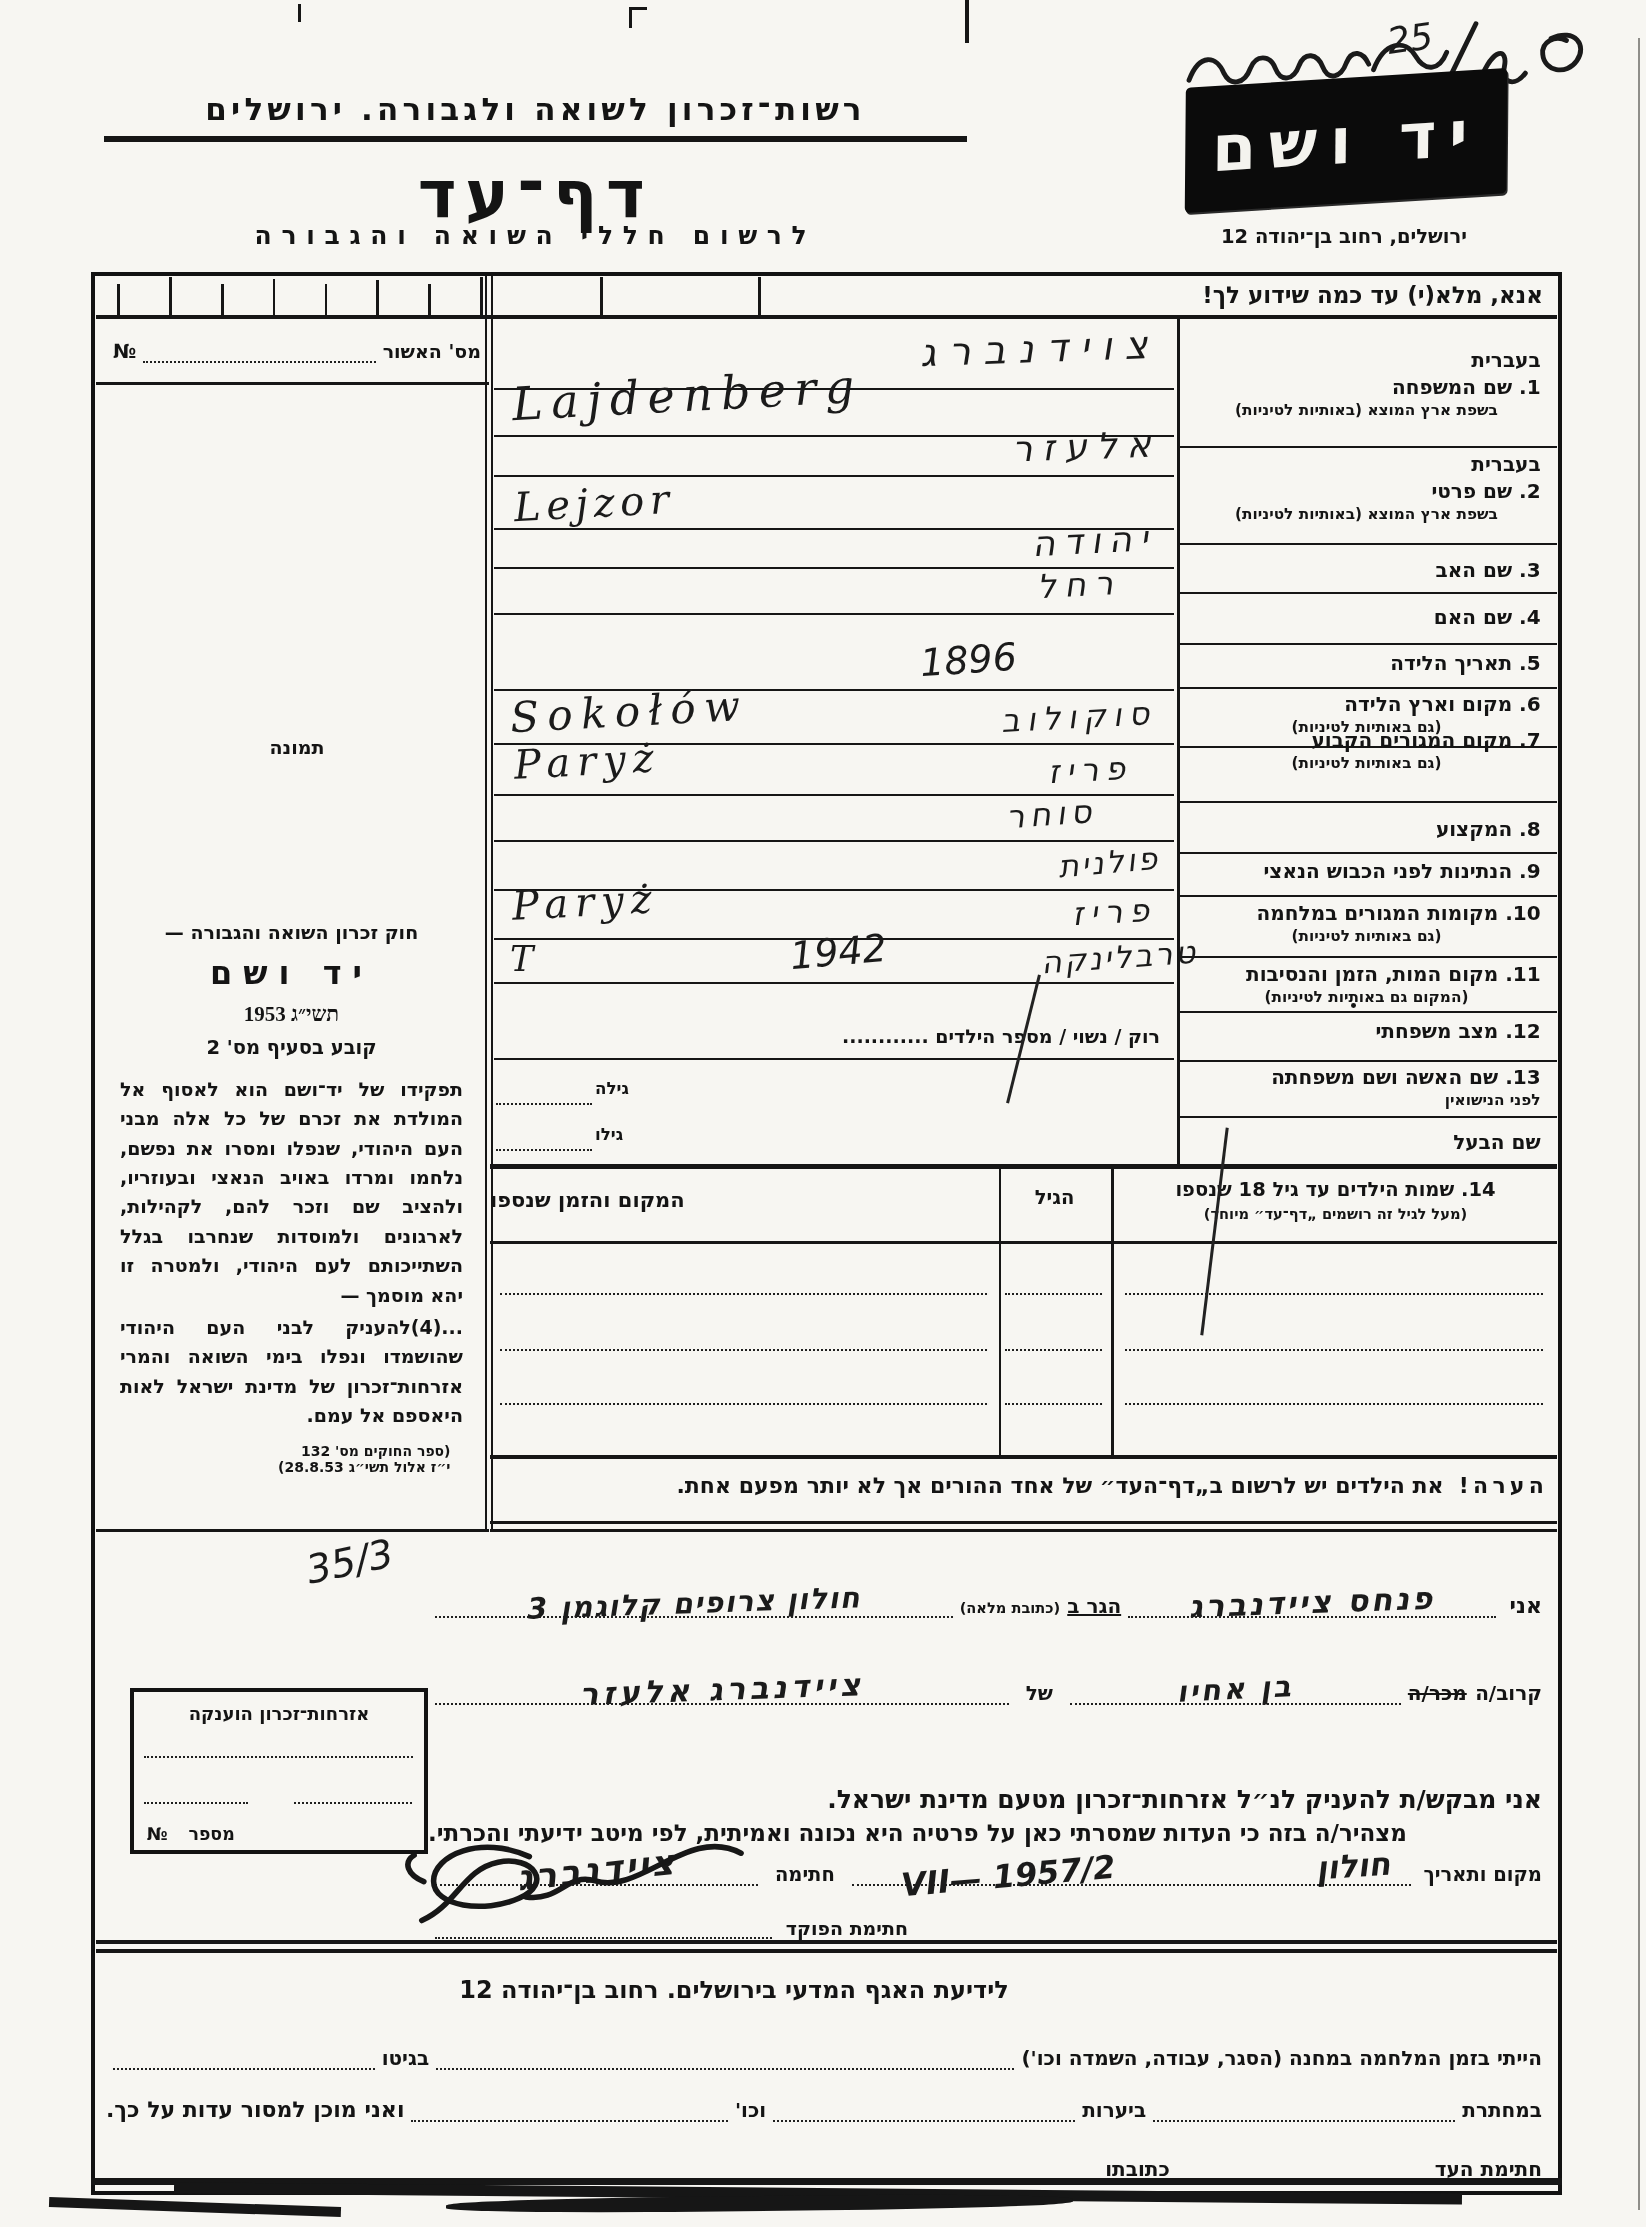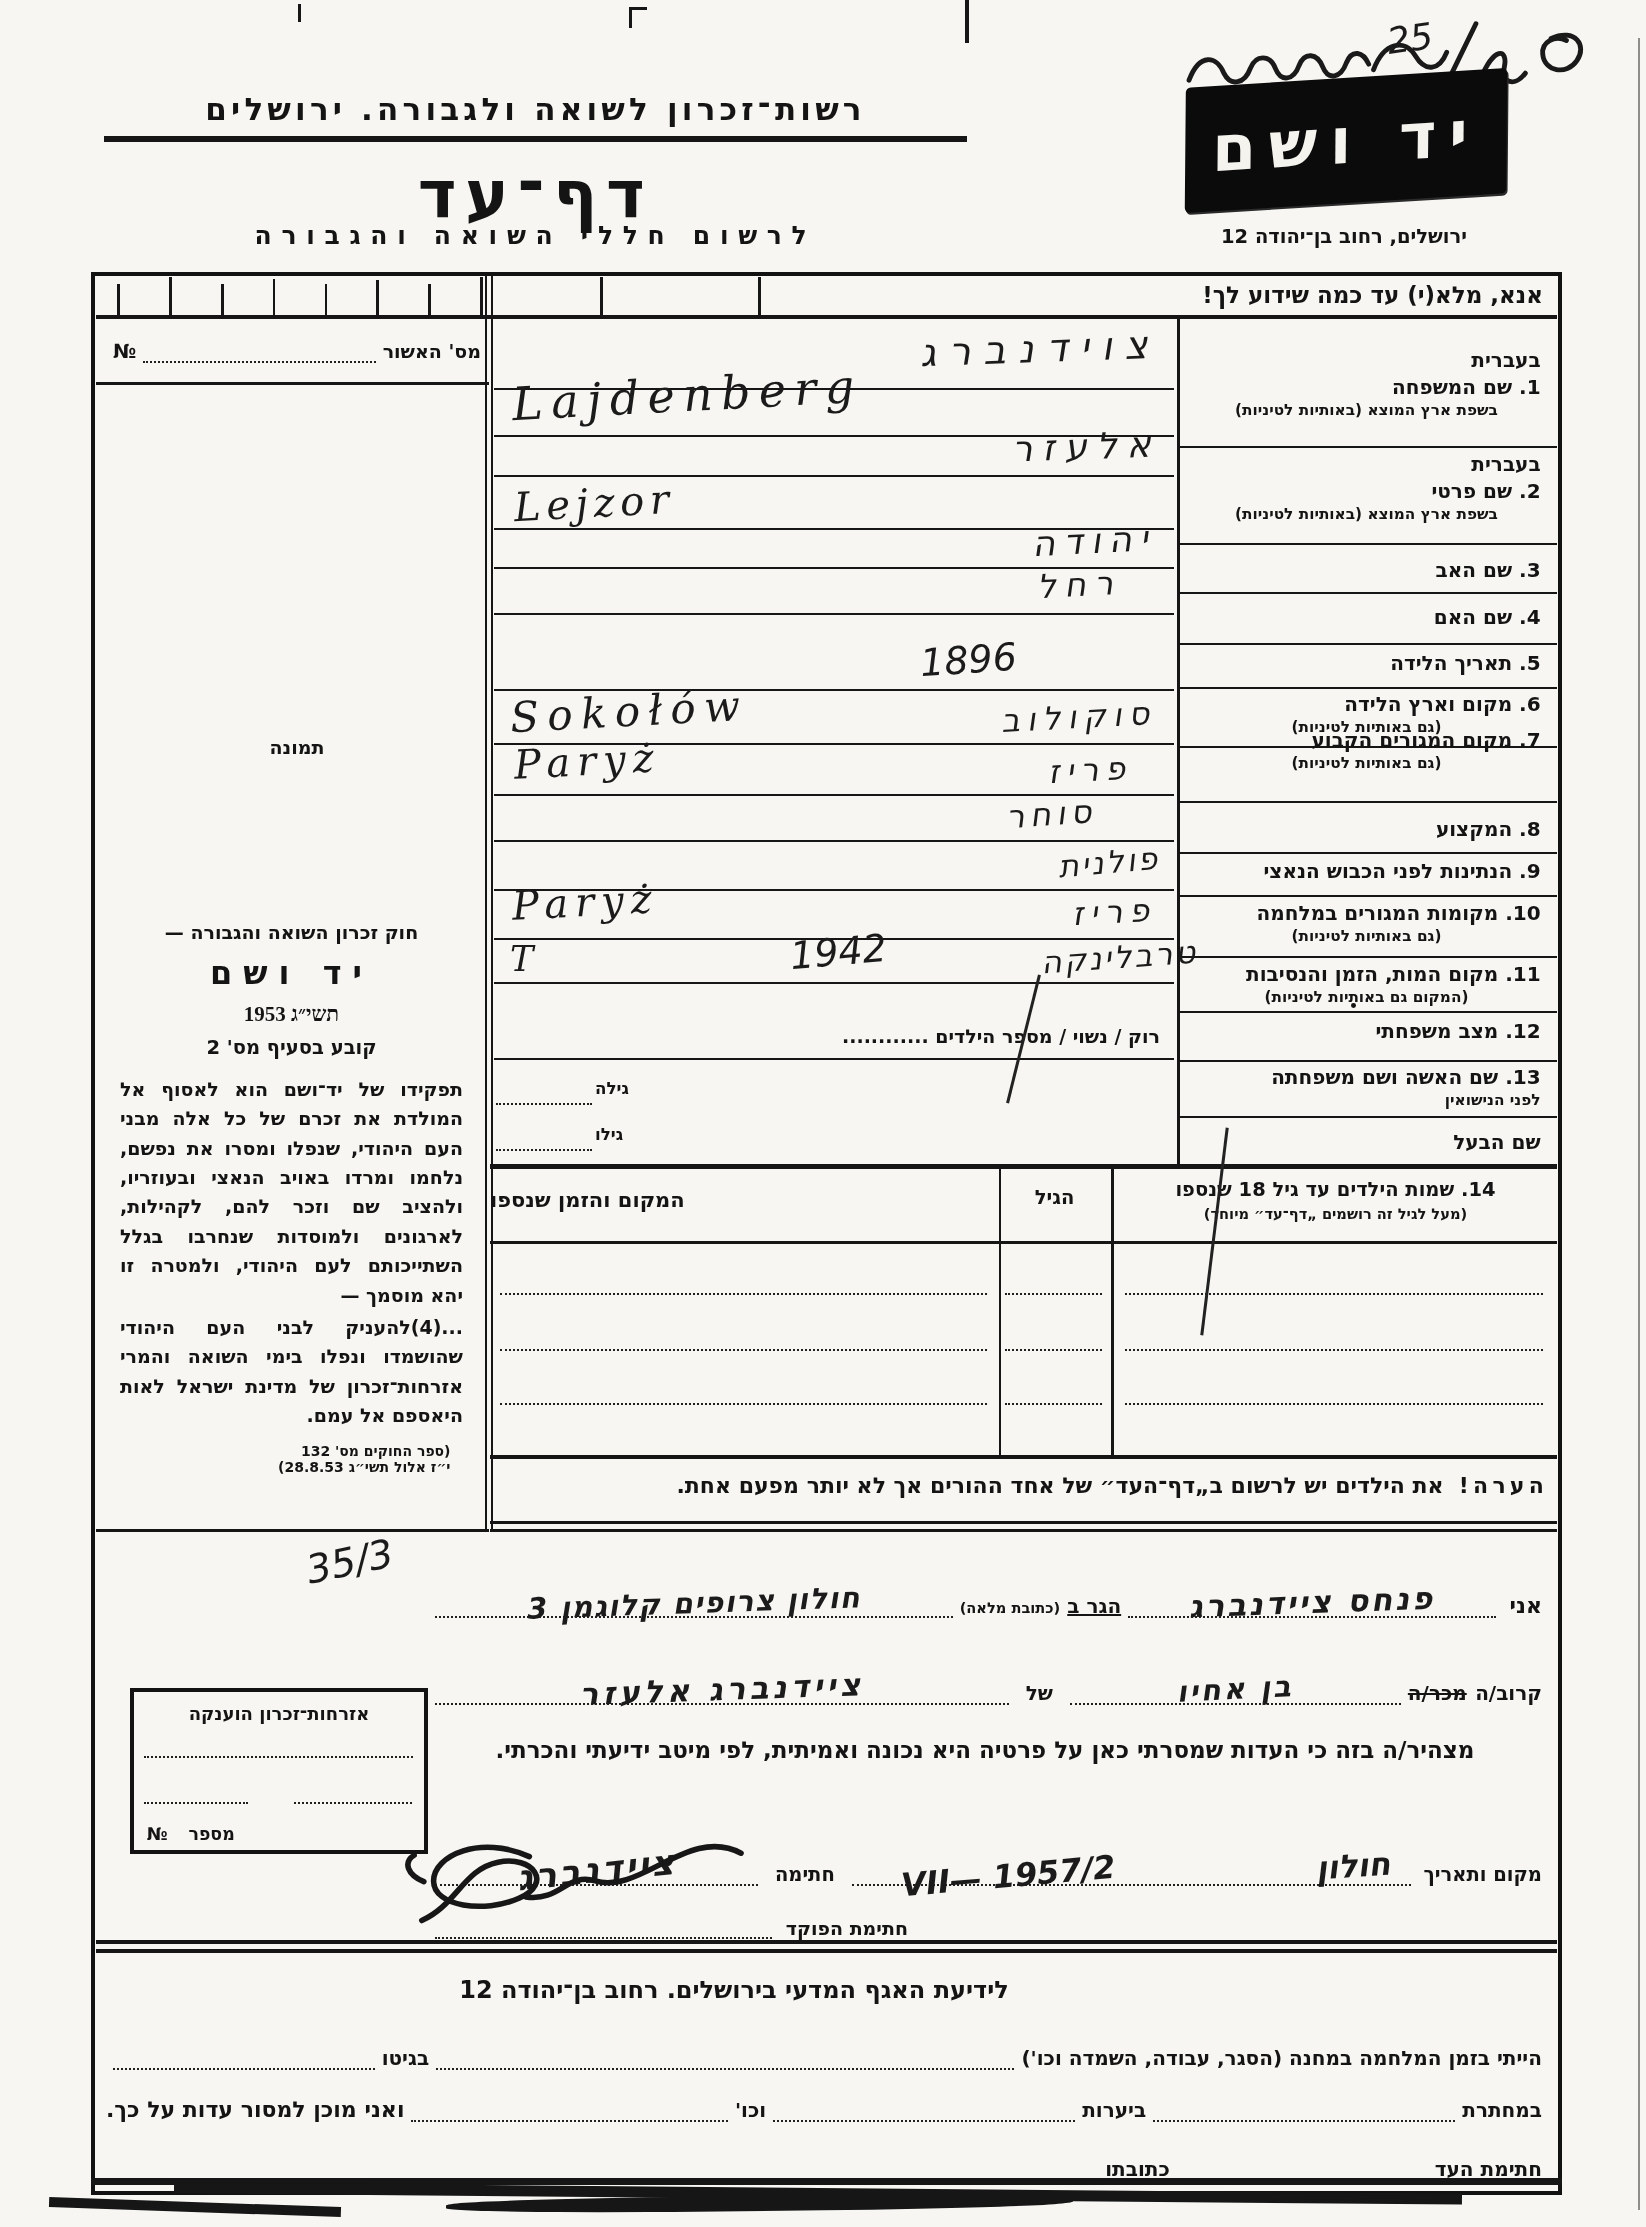--- a/index.html
+++ b/index.html
@@ -262,6 +262,7 @@
   </div>
 
   <div class="t" style="left:428px;top:1736px;width:1114px;text-align:center;font-size:23px;">מצהיר/ה בזה כי העדות שמסרתי כאן על פרטיה היא נכונה ואמיתית, לפי מיטב ידיעתי והכרתי.</div>
+  <div class="t" style="left:696px;top:1784px;width:846px;text-align:right;font-size:25px;">אני מבקש/ת להעניק לנ״ל אזרחות־זכרון מטעם מדינת ישראל.</div>
 
   <div class="row" style="left:428px;top:1816px;width:1114px;height:70px;font-size:19.5px;">
     <span class="lab" style="margin-left:5.6px;">מקום ותאריך</span>

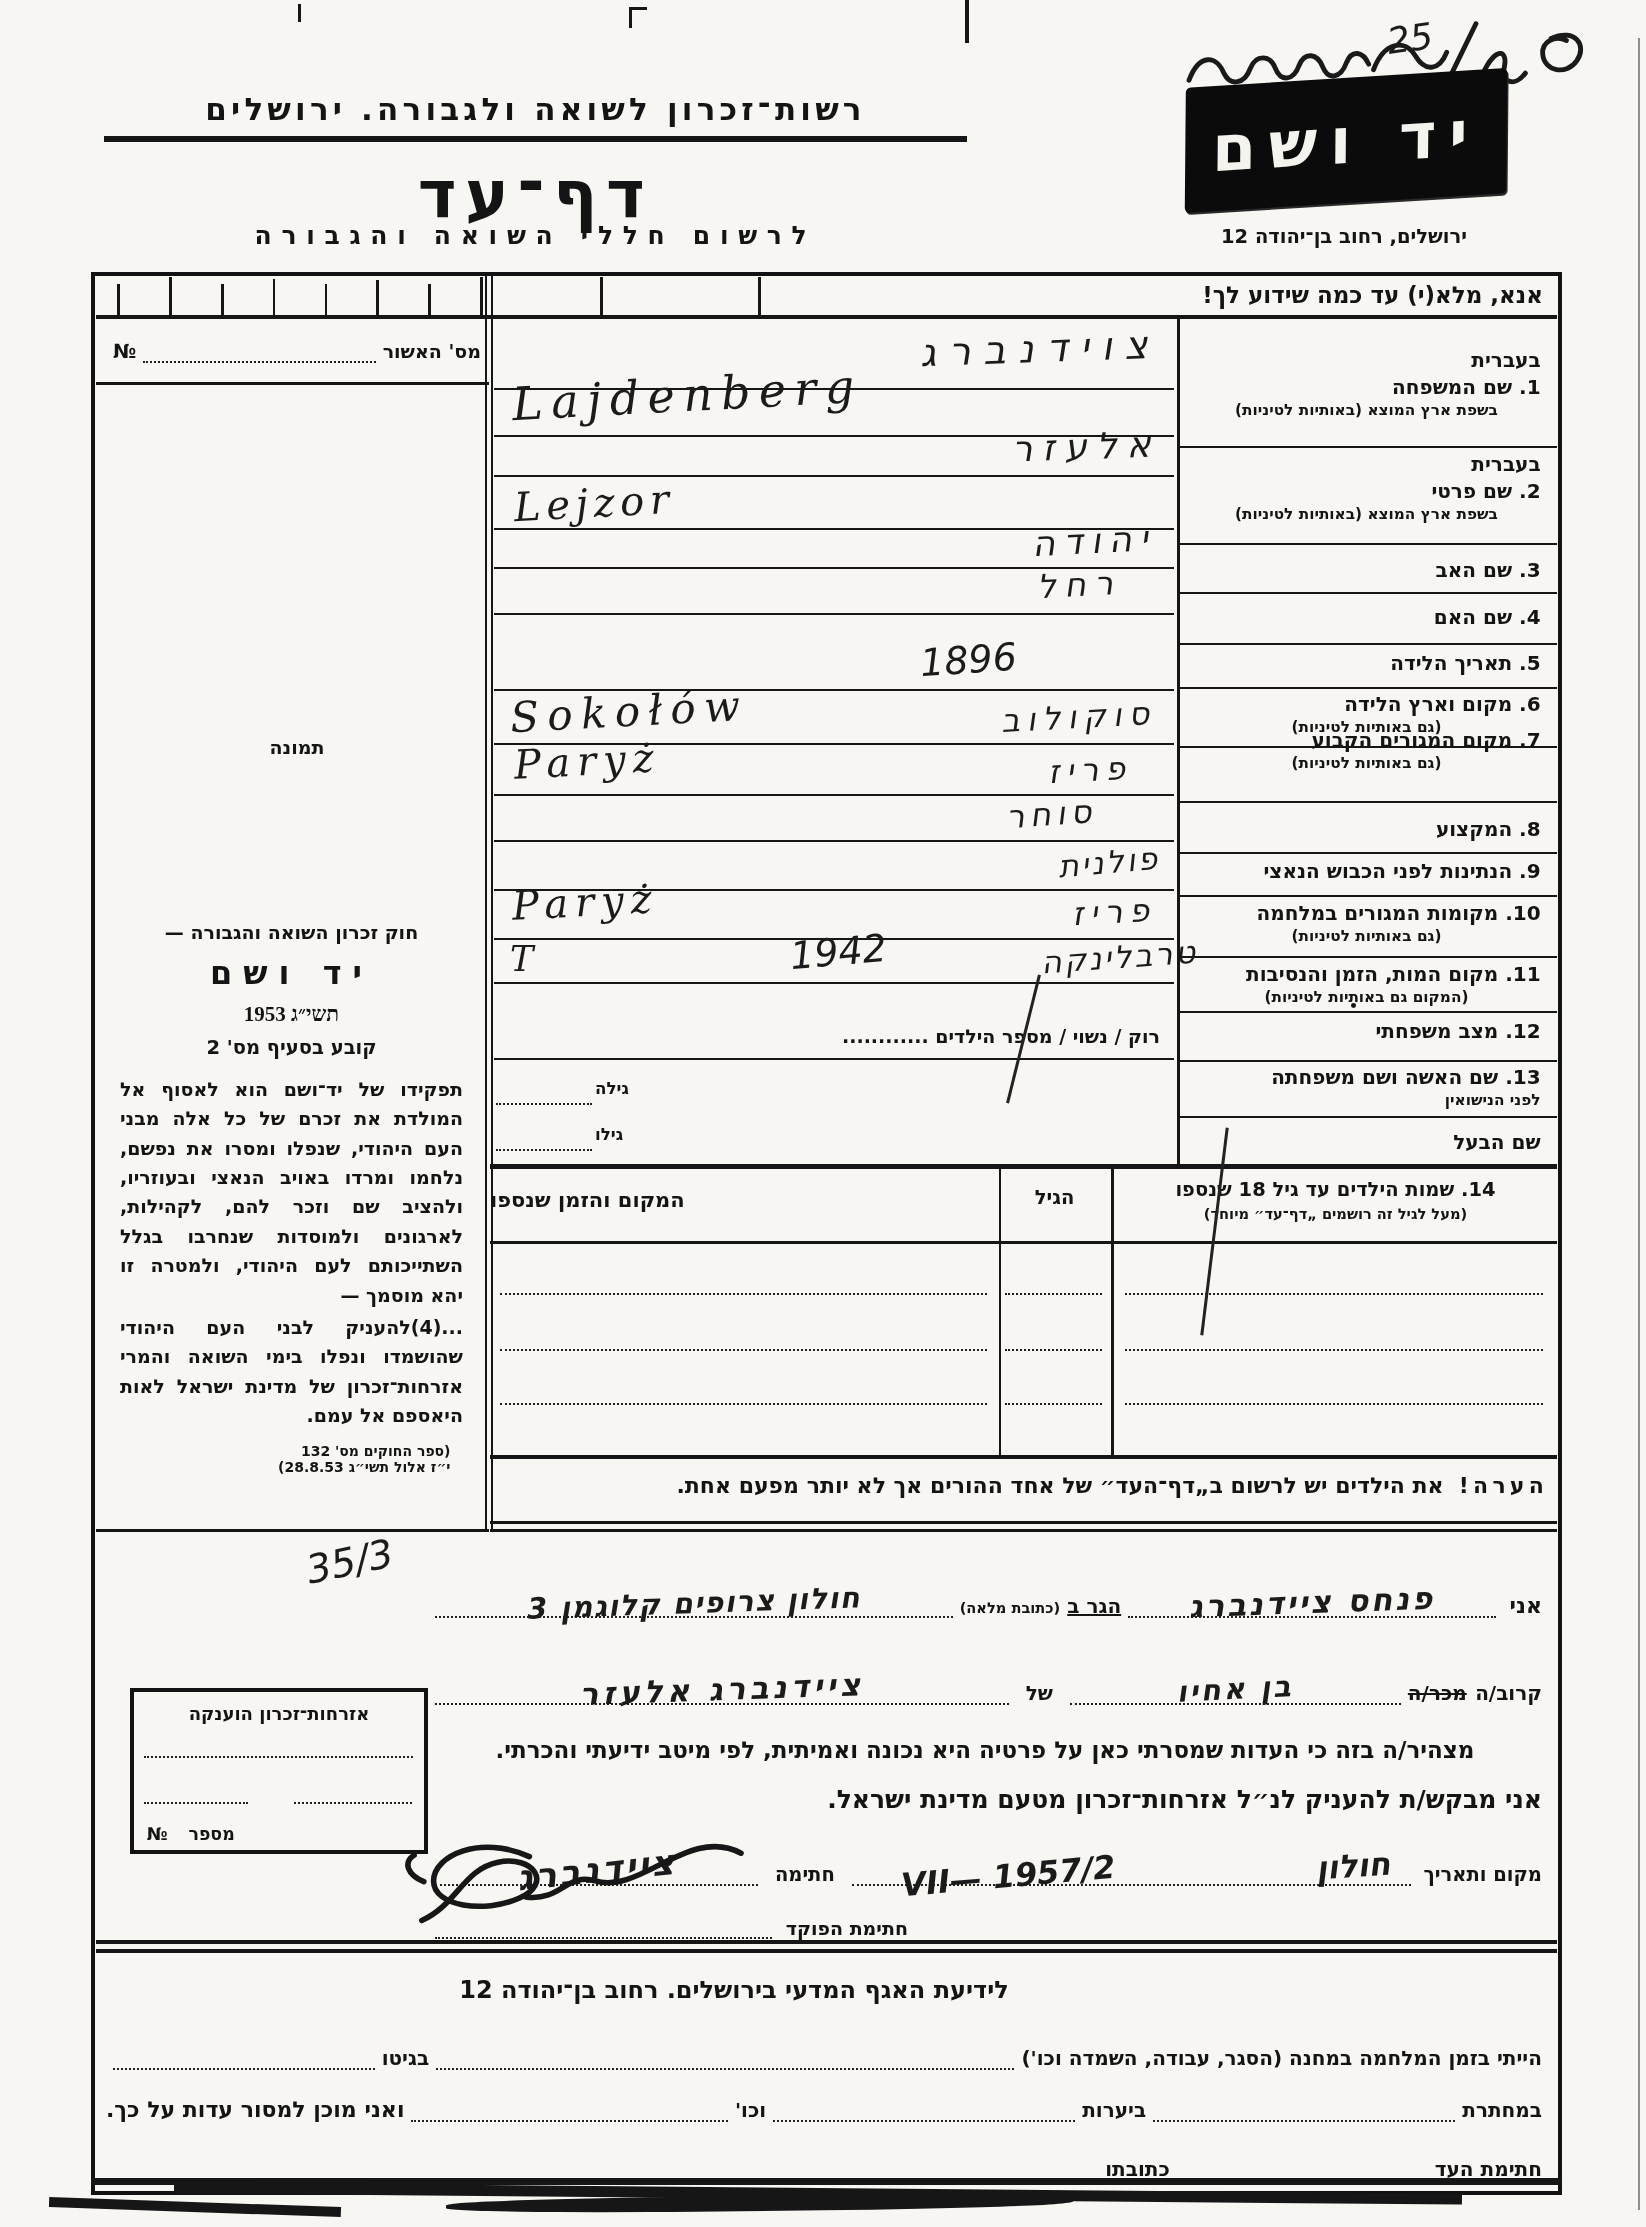--- a/index.html
+++ b/index.html
@@ -261,7 +261,7 @@
     </span>
   </div>
 
-  <div class="t" style="left:428px;top:1736px;width:1114px;text-align:center;font-size:23px;">מצהיר/ה בזה כי העדות שמסרתי כאן על פרטיה היא נכונה ואמיתית, לפי מיטב ידיעתי והכרתי.</div>
+  <div class="t" style="left:428px;top:1819px;width:1114px;text-align:left;font-size:23px;">מצהיר/ה בזה כי העדות שמסרתי כאן על פרטיה היא נכונה ואמיתית, לפי מיטב ידיעתי והכרתי.</div>
   <div class="t" style="left:696px;top:1784px;width:846px;text-align:right;font-size:25px;">אני מבקש/ת להעניק לנ״ל אזרחות־זכרון מטעם מדינת ישראל.</div>
 
   <div class="row" style="left:428px;top:1816px;width:1114px;height:70px;font-size:19.5px;">

